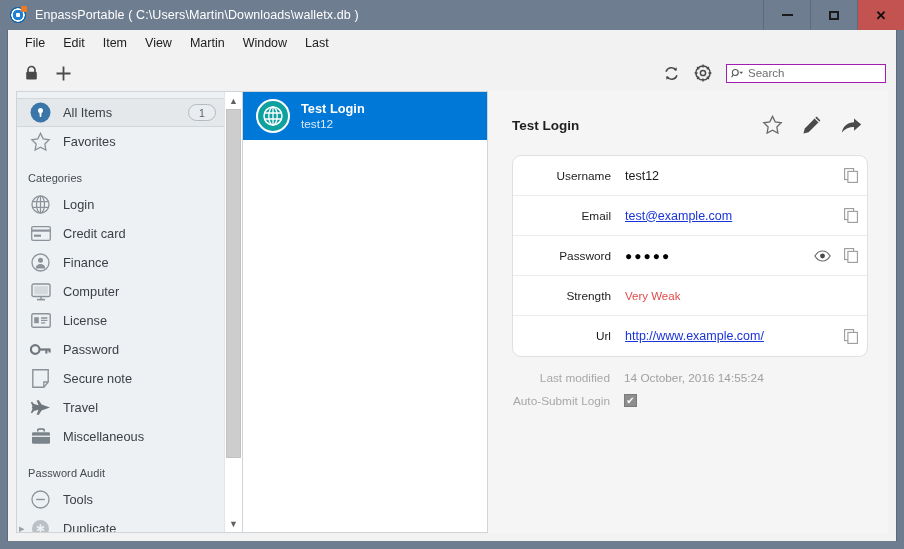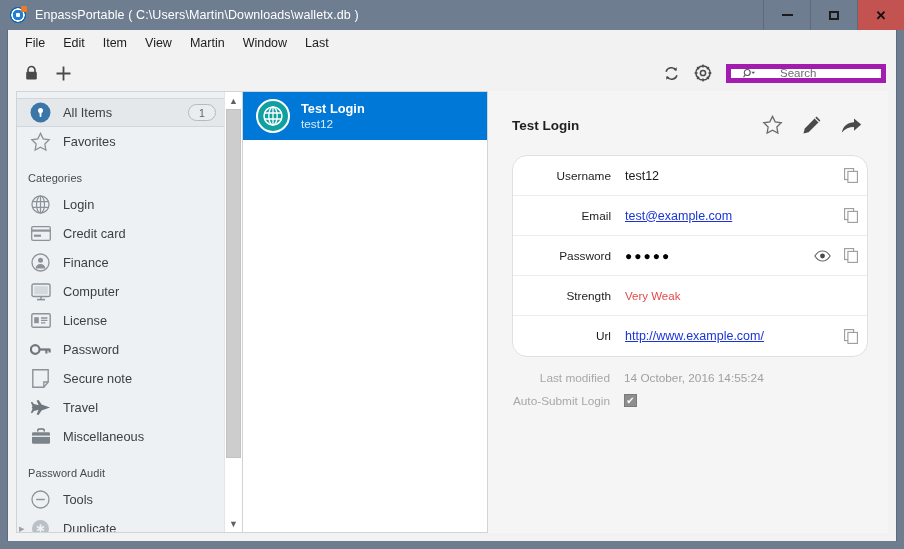--- a/index.html
+++ b/index.html
@@ -115,11 +115,10 @@
   .searchbox {
     width: 160px; height: 19px;
     background: #ffffff;
-    border: 5px solid #a21caf;
+    border: 1px solid #a21caf;
     display: flex; align-items: center;
-    padding: 0 12px;
-    box-sizing: border-box;
-    gap: 20px;
+    padding: 0 4px;
+    box-sizing: border-box;
   }
   .search-ph {
     font-size: 11.5px;

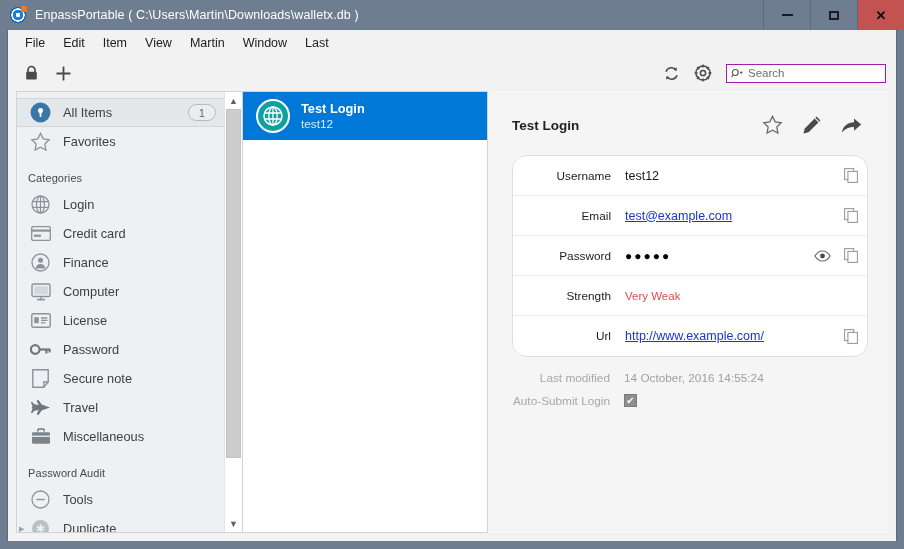--- a/index.html
+++ b/index.html
@@ -282,7 +282,7 @@
   .card {
     background: #ffffff;
     border: 1px solid #e0e0e0;
-    border-radius: 15px;
+    border-radius: 9px;
     overflow: hidden;
   }
   .field {

